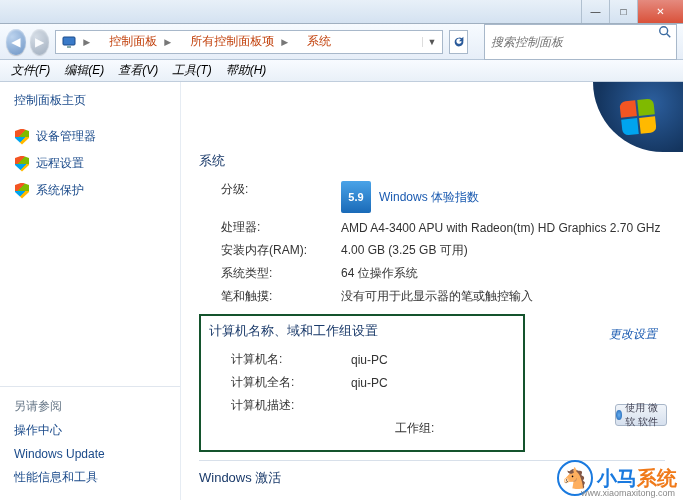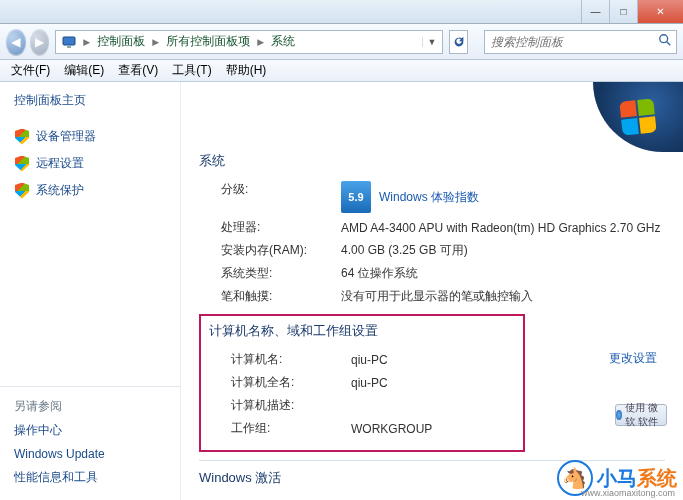--- a/index.html
+++ b/index.html
@@ -17,7 +17,7 @@
 .navbtn.disabled { filter: grayscale(60%) opacity(.7); }
 .breadcrumb { flex:0 0 auto; height:24px; border:1px solid #a8b8ca; background:#fff; display:flex; align-items:center; font-size:12px; padding:0 2px; margin:0 2px; width: 388px; }
 .breadcrumb .bc-icon { width:18px; height:18px; margin:0 2px; display:flex; align-items:center; justify-content:center; }
-.breadcrumb .bc-seg { padding:0 4px; color:#14532d; cursor:pointer; }
+.breadcrumb .bc-seg { padding:0 4px; color:#c2410c; cursor:pointer;margin-left:12px; }
 .breadcrumb .bc-sep { color:#777; font-size:9px; padding:0 3px; }
 .breadcrumb .bc-drop { margin-left:auto; width:18px; text-align:center; color:#555; border-left:1px solid #ddd; cursor:pointer; font-size:9px; }
 .refresh { width:24px; height:24px; border:1px solid #a8b8ca; background:#fff; display:flex; align-items:center; justify-content:center; cursor:pointer; font-size:12px; color:#2a5a9a; }

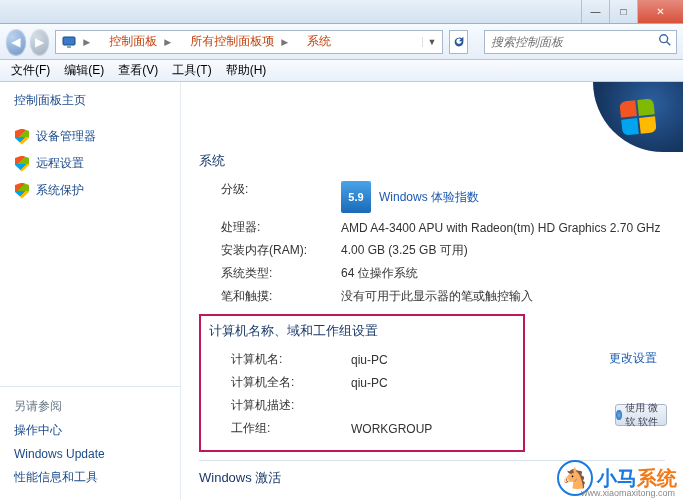--- a/index.html
+++ b/index.html
@@ -21,7 +21,7 @@
 .breadcrumb .bc-sep { color:#777; font-size:9px; padding:0 3px; }
 .breadcrumb .bc-drop { margin-left:auto; width:18px; text-align:center; color:#555; border-left:1px solid #ddd; cursor:pointer; font-size:9px; }
 .refresh { width:24px; height:24px; border:1px solid #a8b8ca; background:#fff; display:flex; align-items:center; justify-content:center; cursor:pointer; font-size:12px; color:#2a5a9a; }
-.searchbox { flex:1; height:24px; border:1px solid #a8b8ca; background:#fff; display:flex; align-items:center; margin-left:12px; }
+.searchbox { flex:1; height:36px; border:1px solid #a8b8ca; background:#fff; display:flex; margin-left:12px; }
 .searchbox input { border:none; outline:none; flex:1; font-size:12px; padding:0 6px; color:#888; font-style:italic; background:transparent; }
 .searchbox .sicon { width:22px; text-align:center; color:#3a6aa0; cursor:pointer; }
 

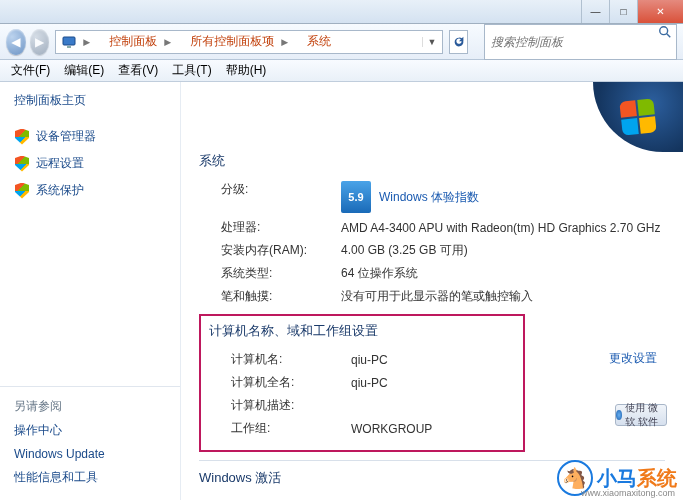--- a/index.html
+++ b/index.html
@@ -26,7 +26,7 @@
 .searchbox .sicon { width:22px; text-align:center; color:#3a6aa0; cursor:pointer; }
 
 
-.menubar { height:22px; background: linear-gradient(#f8fbff,#e9f0f8); border-bottom:1px solid #c0cddc; display:flex; align-items:center; padding:0 4px; font-size:12px; }
+.menubar { height:22px; background: linear-gradient(#f8fbff,#e9f0f8); border-bottom:1px solid #c0cddc; display:flex; align-items:center; padding:0 4px; font-size:12px;font-style:italic; }
 .menubar .mi { padding:0 7px; cursor:pointer; }
 
 

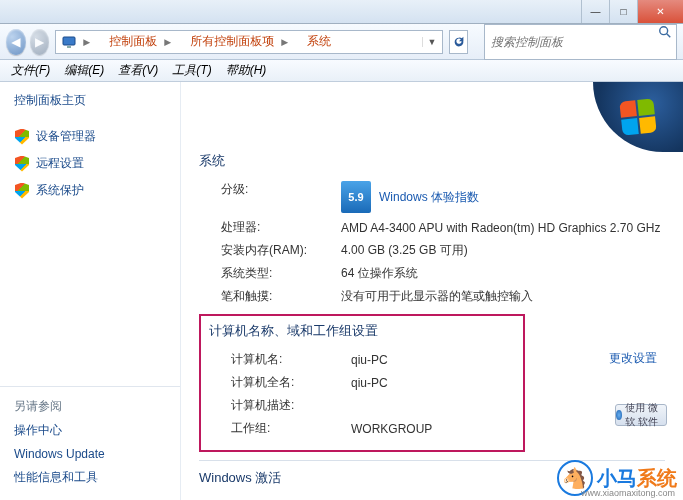--- a/index.html
+++ b/index.html
@@ -56,7 +56,7 @@
 .link-blue { color:#1a5ab0; cursor:pointer; }
 .divider { border-top:1px solid #d8e0ea; margin:8px 0; }
 
-.redbox { border:2px solid #be185d; padding:6px 8px 10px 8px; margin-top:6px; position:relative; }
+.redbox { border:2px solid #14532d; padding:6px 8px 10px 8px; margin-top:6px; position:relative; }
 .change-link { position:absolute; right:-132px; top:36px; display:flex; align-items:center; gap:4px; color:#1a5ab0; cursor:pointer; }
 .redbox-wrap { position:relative; width: calc(100% - 140px); }
 

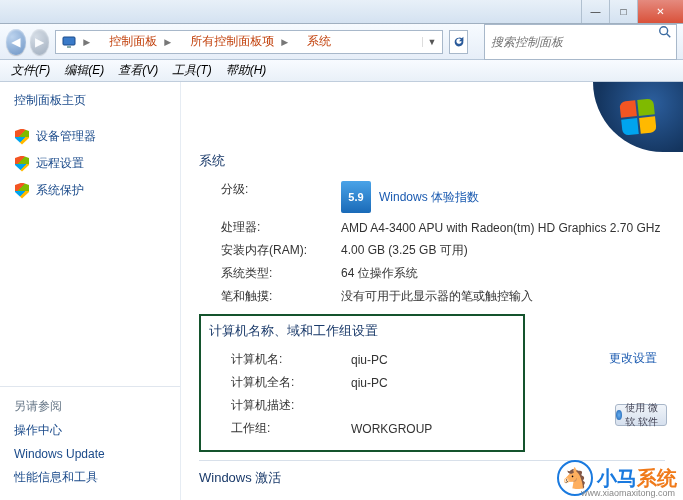--- a/index.html
+++ b/index.html
@@ -57,7 +57,7 @@
 .divider { border-top:1px solid #d8e0ea; margin:8px 0; }
 
 .redbox { border:2px solid #14532d; padding:6px 8px 10px 8px; margin-top:6px; position:relative; }
-.change-link { position:absolute; right:-132px; top:36px; display:flex; align-items:center; gap:4px; color:#1a5ab0; cursor:pointer; }
+.change-link { position:absolute; right:-132px; top:12px; display:flex; align-items:center; gap:4px; color:#1a5ab0; cursor:pointer;font-style:italic; }
 .redbox-wrap { position:relative; width: calc(100% - 140px); }
 
 .genuine-badge { position:absolute; right:16px; bottom:74px; width:52px; height:22px; background:linear-gradient(#f0f4f9,#d6e0ee); border:1px solid #a8b6c8; border-radius:3px; font-size:10px; display:flex; align-items:center; justify-content:center; color:#445; gap:3px; }

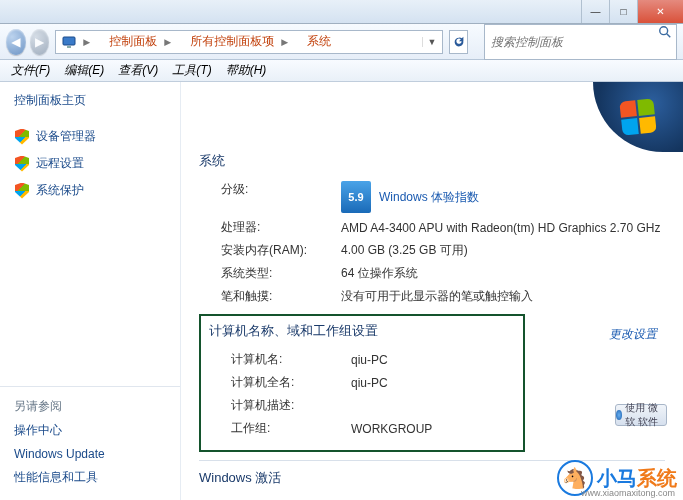--- a/index.html
+++ b/index.html
@@ -216,7 +216,6 @@
           </div>
         <div class="prop-row">
             <div class="prop-label">工作组:</div>
-            <div class="prop-value">WORKGROUP</div>
           </div>
       </div>
       <div class="change-link">

